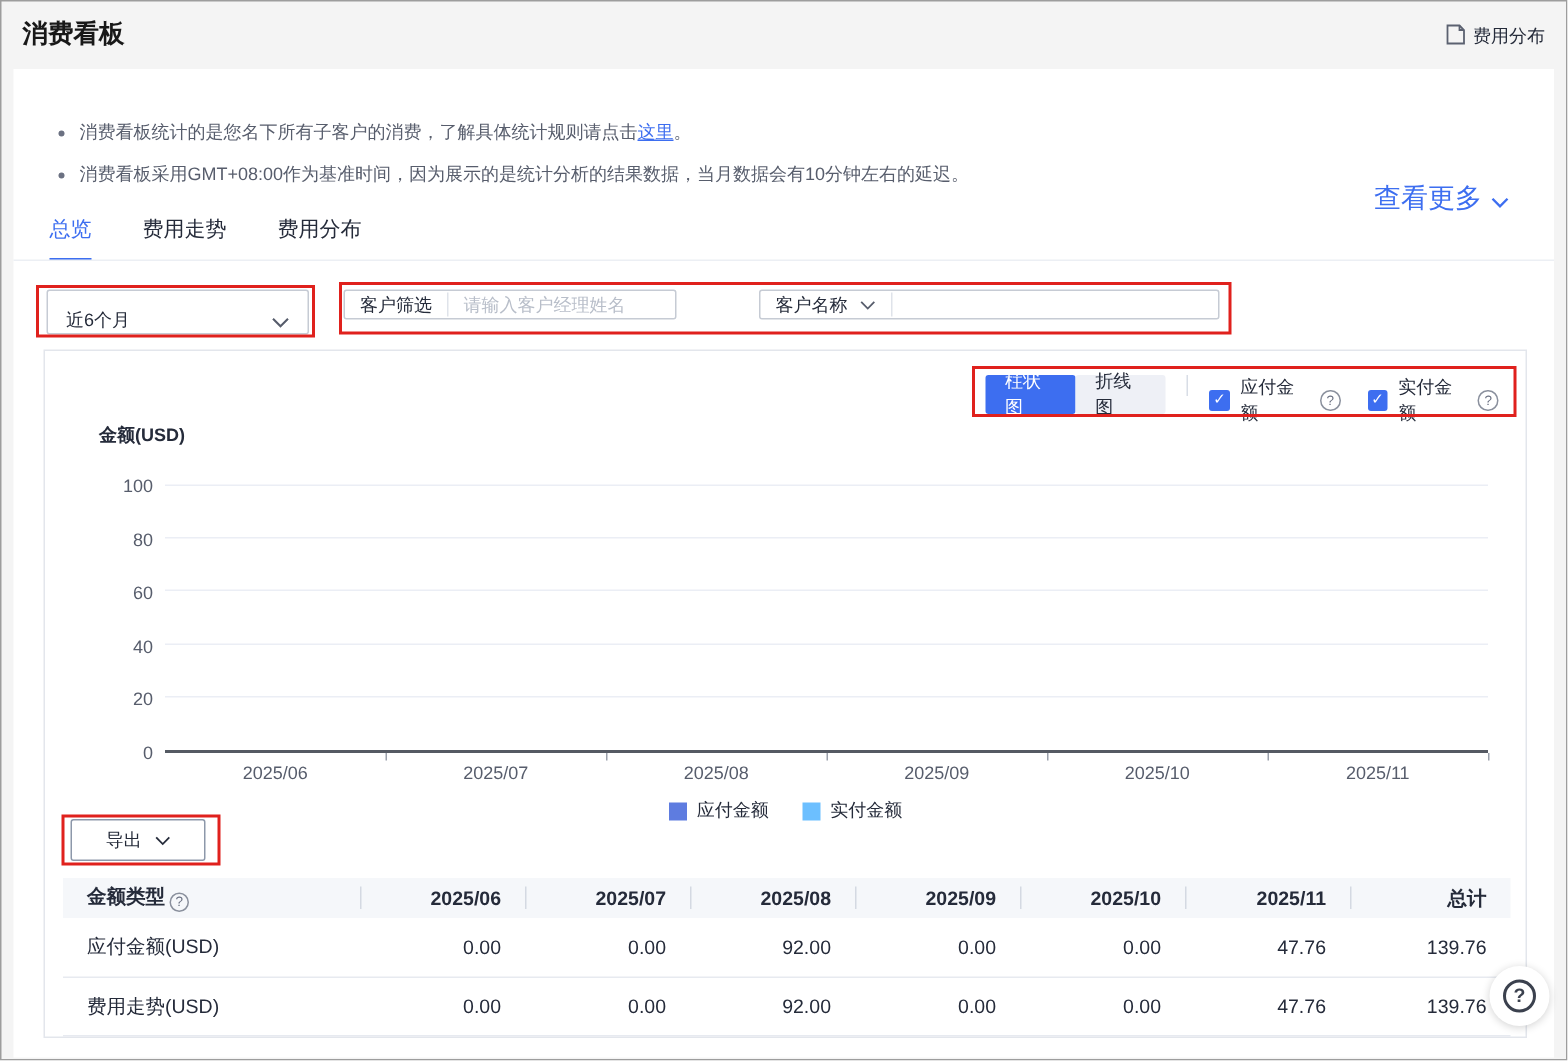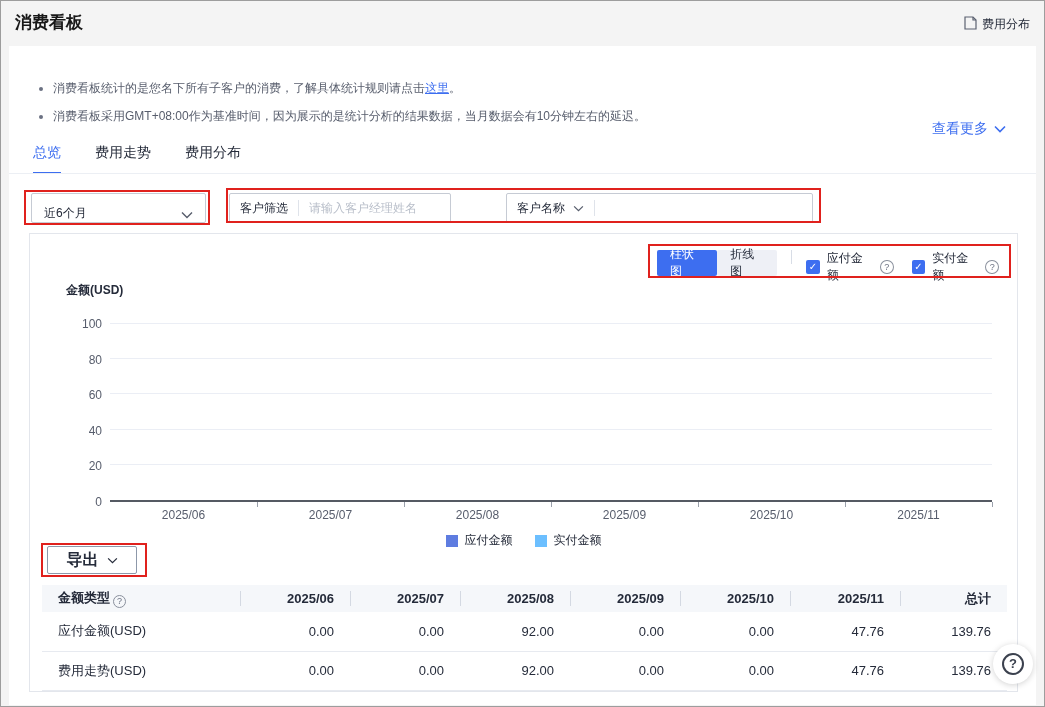--- a/index.html
+++ b/index.html
@@ -18,7 +18,7 @@
   .notice-1 { top:34px; } .notice-2 { top:62px;text-align:right; }
   .text-link { color:#3d6ef0; text-decoration:underline; cursor:pointer; }
 
-  .view-more { position:absolute; right:30px; top:74px; display:flex; align-items:flex-start; gap:6px; font-size:14px; color:#3d6ef0; cursor:pointer; }
+  .view-more { position:absolute; right:30px; top:74px; display:flex; align-items:flex-end; gap:6px; font-size:18px; color:#3d6ef0; cursor:pointer; }
 
   
   .tabs { position:absolute; left:24px; top:98px; display:flex; gap:34px; font-size:14px; color:#252b3a; }

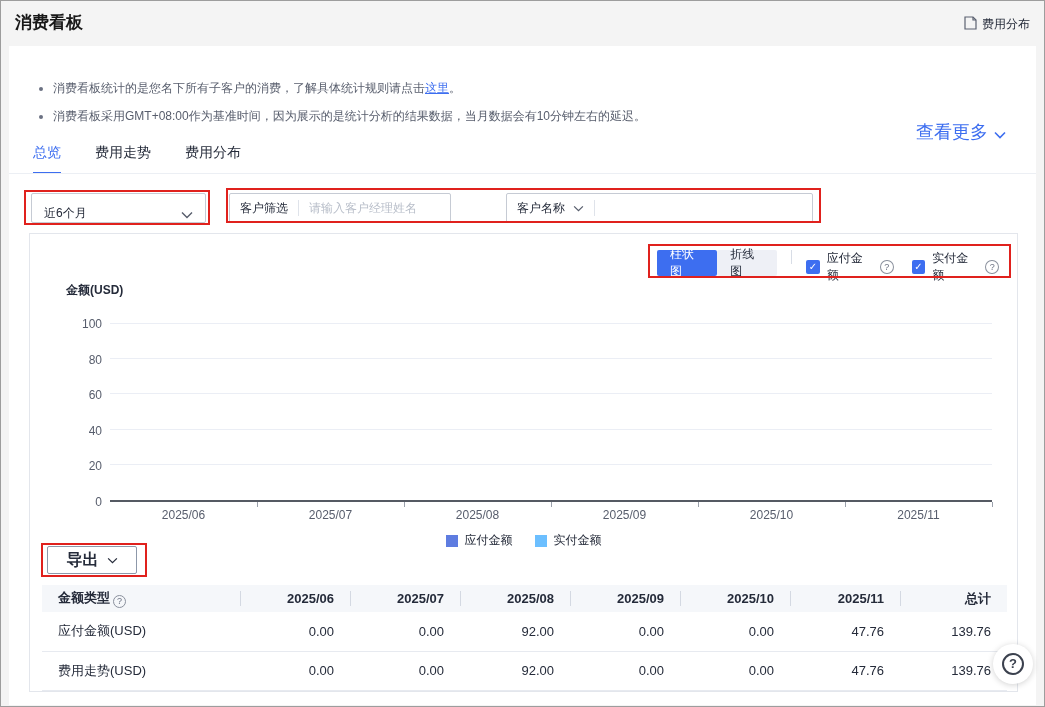--- a/index.html
+++ b/index.html
@@ -29,7 +29,7 @@
   
   .select-box { position:absolute; display:flex; align-items:center; justify-content:space-between; padding:0 12px; border:1px solid #c6cbd4; border-radius:2px; background:#fff; font-size:12px; color:#252b3a; cursor:pointer; }
   .period-select { left:22px; top:147px; width:175px; height:30px;align-items:flex-end; }
-  .filter-group { position:absolute; top:147px; height:30px; display:flex; align-items:center; border:1px solid #c6cbd4; border-radius:2px; background:#fff; font-size:12px; }
+  .filter-group { position:absolute; top:147px; height:20px; display:flex; align-items:center; border:1px solid #c6cbd4; border-radius:2px; background:#fff; font-size:12px; }
   .fg-a { left:220px; width:222px; }
   .fg-b { left:497px; width:307px; }
   .fg-label { padding:0 10px; color:#252b3a; white-space:nowrap; display:flex; align-items:center; gap:8px; }

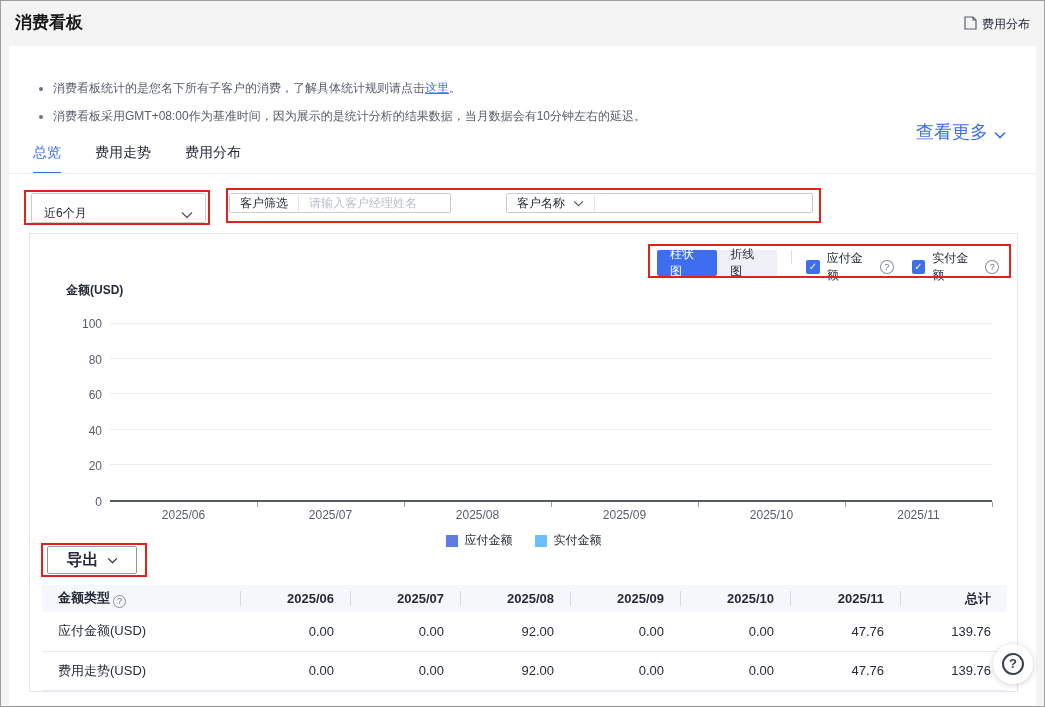--- a/index.html
+++ b/index.html
@@ -68,7 +68,7 @@
   .legend-item { display:flex; align-items:center; gap:7px; font-size:12px; color:#252b3a; }
   .legend-swatch { width:12px; height:12px; }
 
-  .export-btn { position:absolute; left:17px; top:312px; width:90px; height:28px; border:1px solid #8d98aa; border-radius:2px; background:#fff; display:flex; align-items:center; justify-content:center; gap:8px; font-size:16px; color:#252b3a; cursor:pointer;font-weight:bold; }
+  .export-btn { position:absolute; left:17px; top:312px; width:90px; height:28px; border:1px solid #8d98aa; border-radius:2px; background:#fff; display:flex; align-items:center; justify-content:center; gap:8px; font-size:12px; color:#252b3a; cursor:pointer; }
 
   table.data { position:absolute; left:12px; top:351px; width:965px; border-collapse:collapse; table-layout:fixed; font-size:13px; color:#252b3a; }
   table.data th { height:27px; background:#f5f7fa; font-weight:bold; text-align:right; padding:0 16px; position:relative; white-space:nowrap; }

